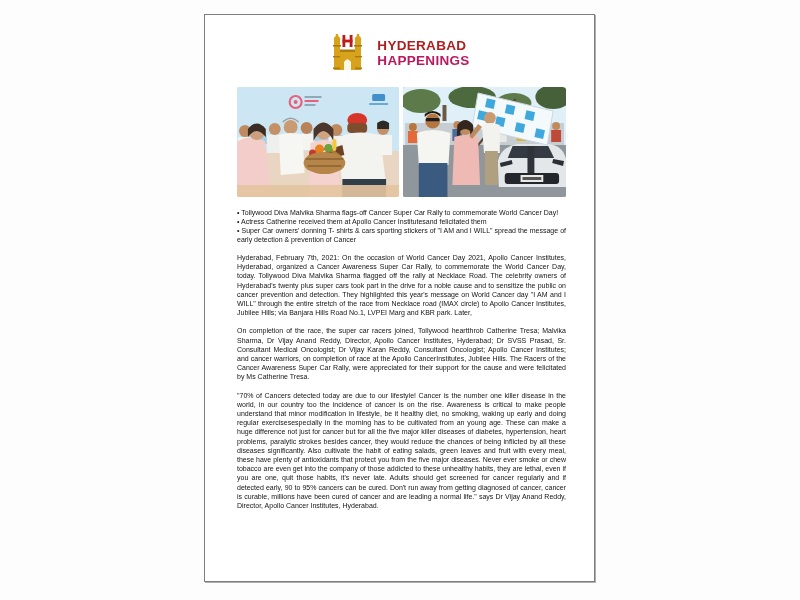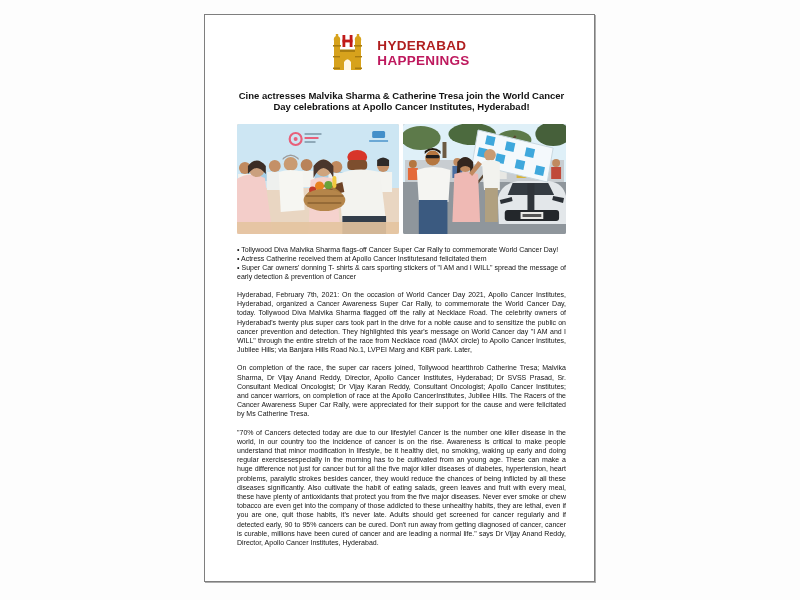--- a/index.html
+++ b/index.html
@@ -73,7 +73,6 @@
       </span>
     </div>
 
-    <div class="headline">Cine actresses Malvika Sharma &amp; Catherine Tresa join the World Cancer Day celebrations at Apollo Cancer Institutes, Hyderabad!</div>
 
     <div class="photos">
 

